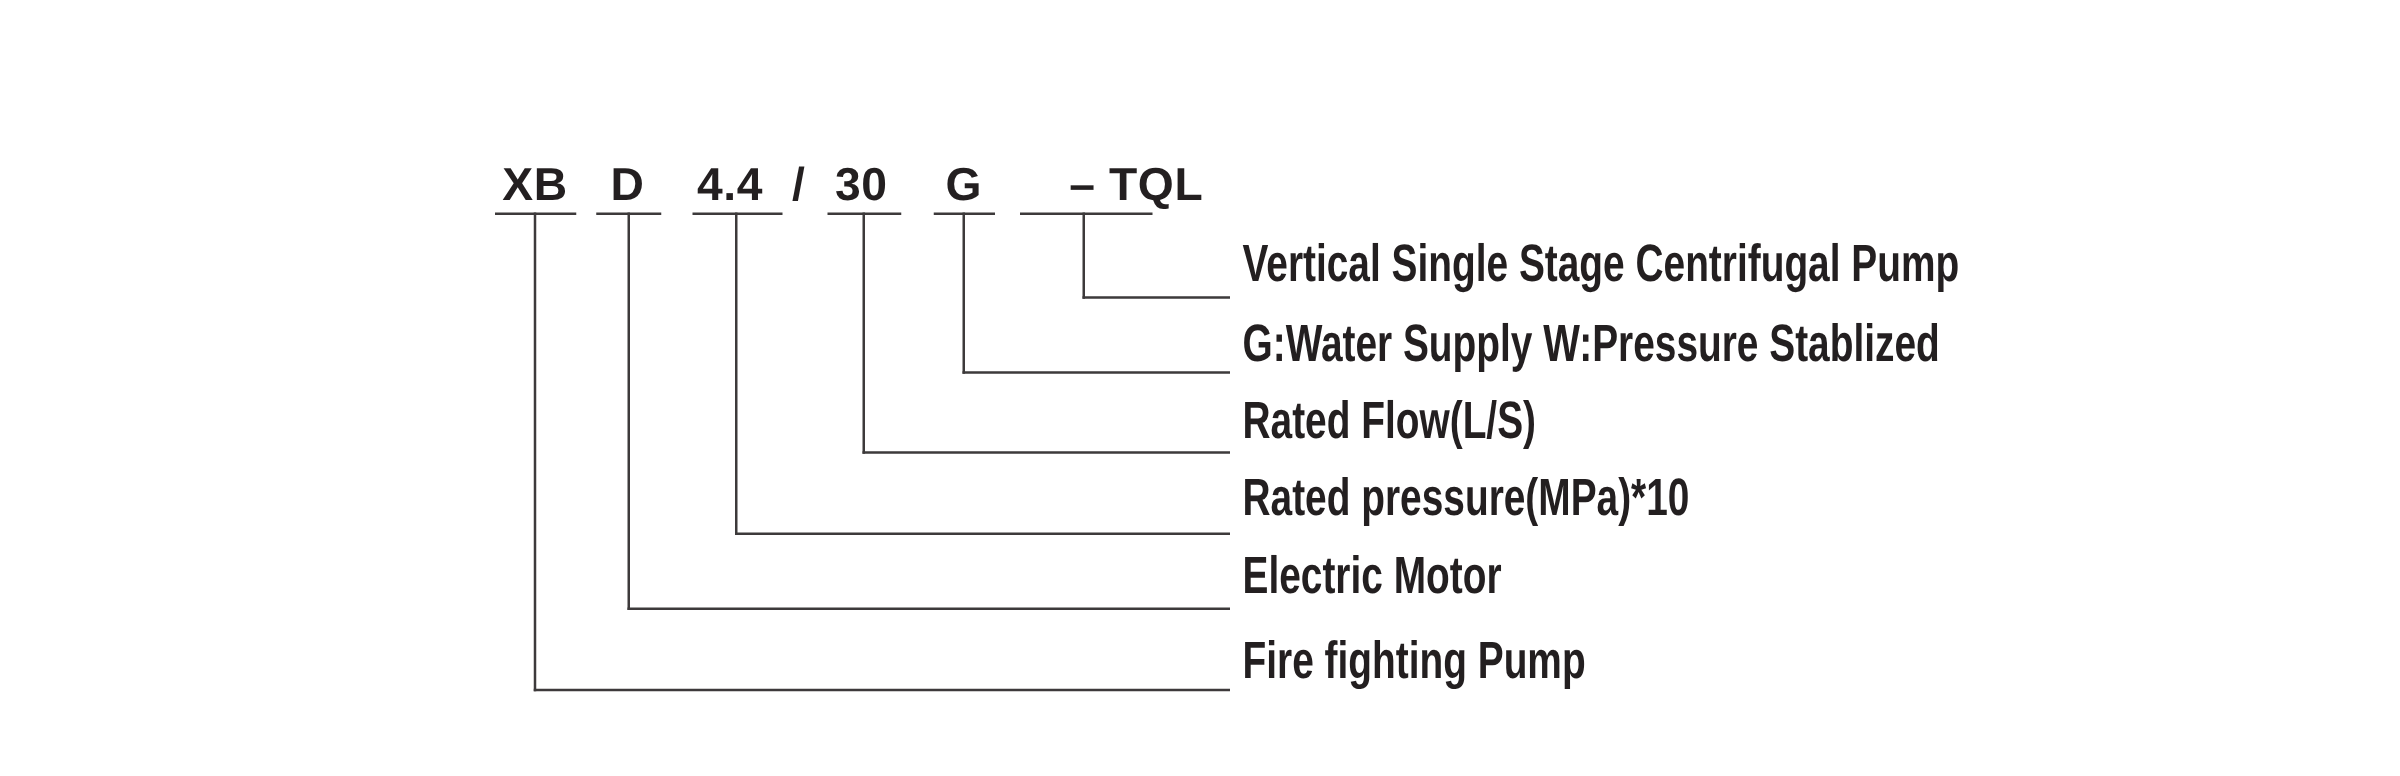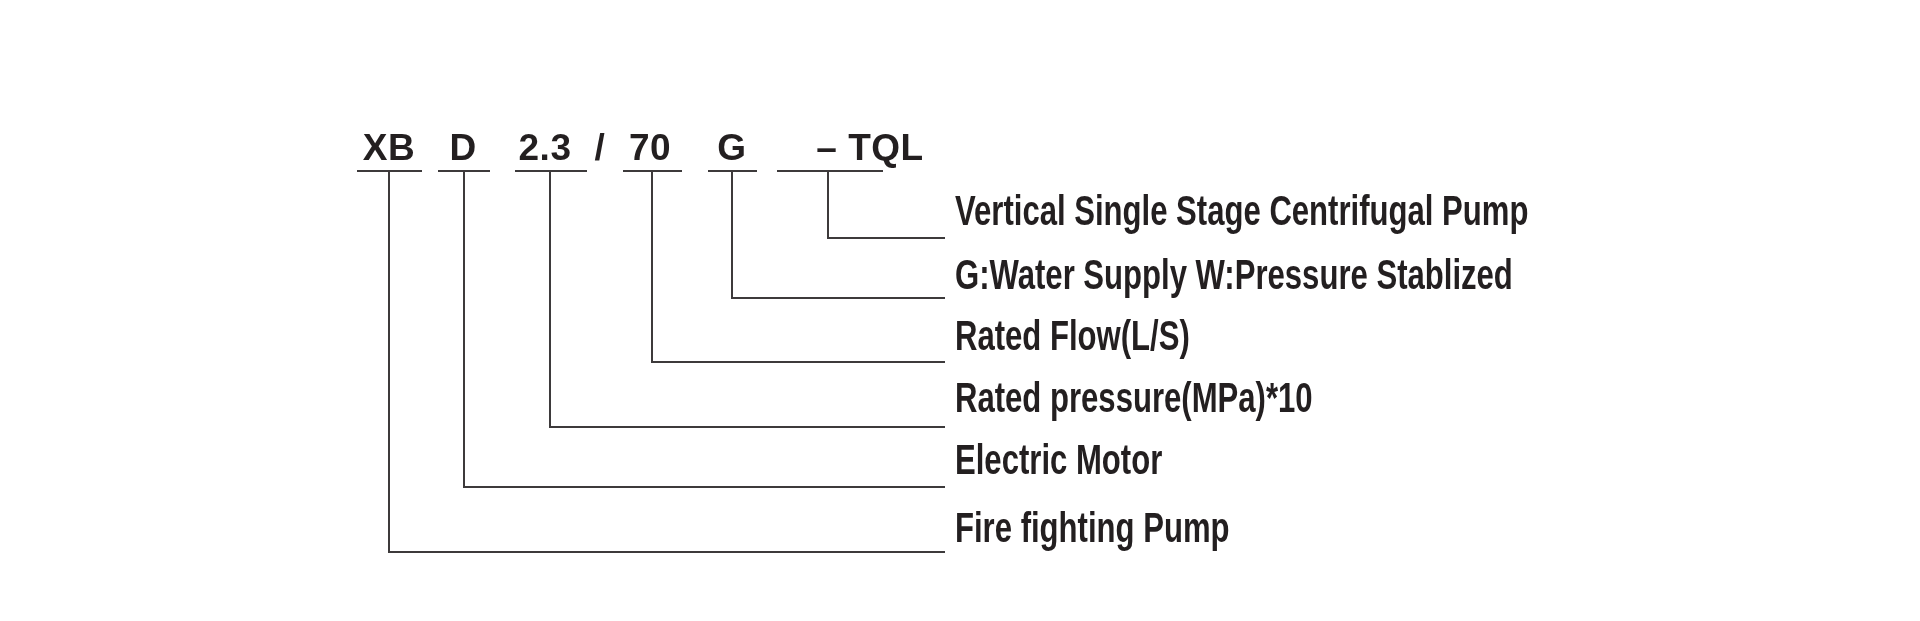--- a/index.html
+++ b/index.html
@@ -14,6 +14,7 @@
     background: var(--bg, #ffffff);
     overflow: hidden;
     font-family: "Liberation Sans", sans-serif;
+    margin-left: 39px;
   }
   .code {
     position: absolute;

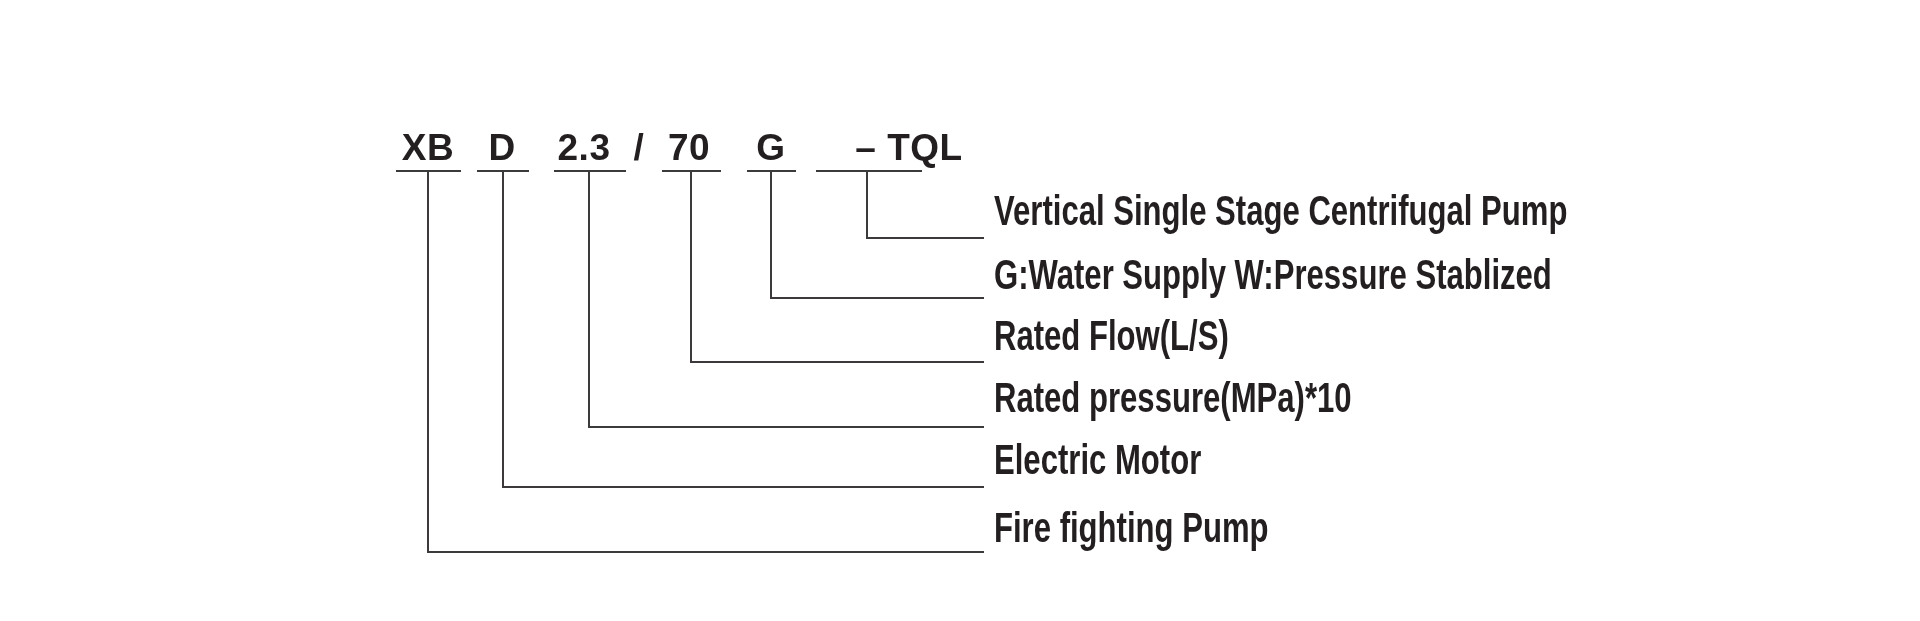--- a/index.html
+++ b/index.html
@@ -62,7 +62,7 @@
 
   <span class="code" style="left:389px;">XB</span>
   <span class="code" style="left:463px;">D</span>
-  <span class="code" style="left:545px;">2.3</span>
+  <span class="code" style="left:545px;">4.4</span>
   <span class="code" style="left:600px;">/</span>
   <span class="code" style="left:650px;">70</span>
   <span class="code" style="left:732px;">G</span>

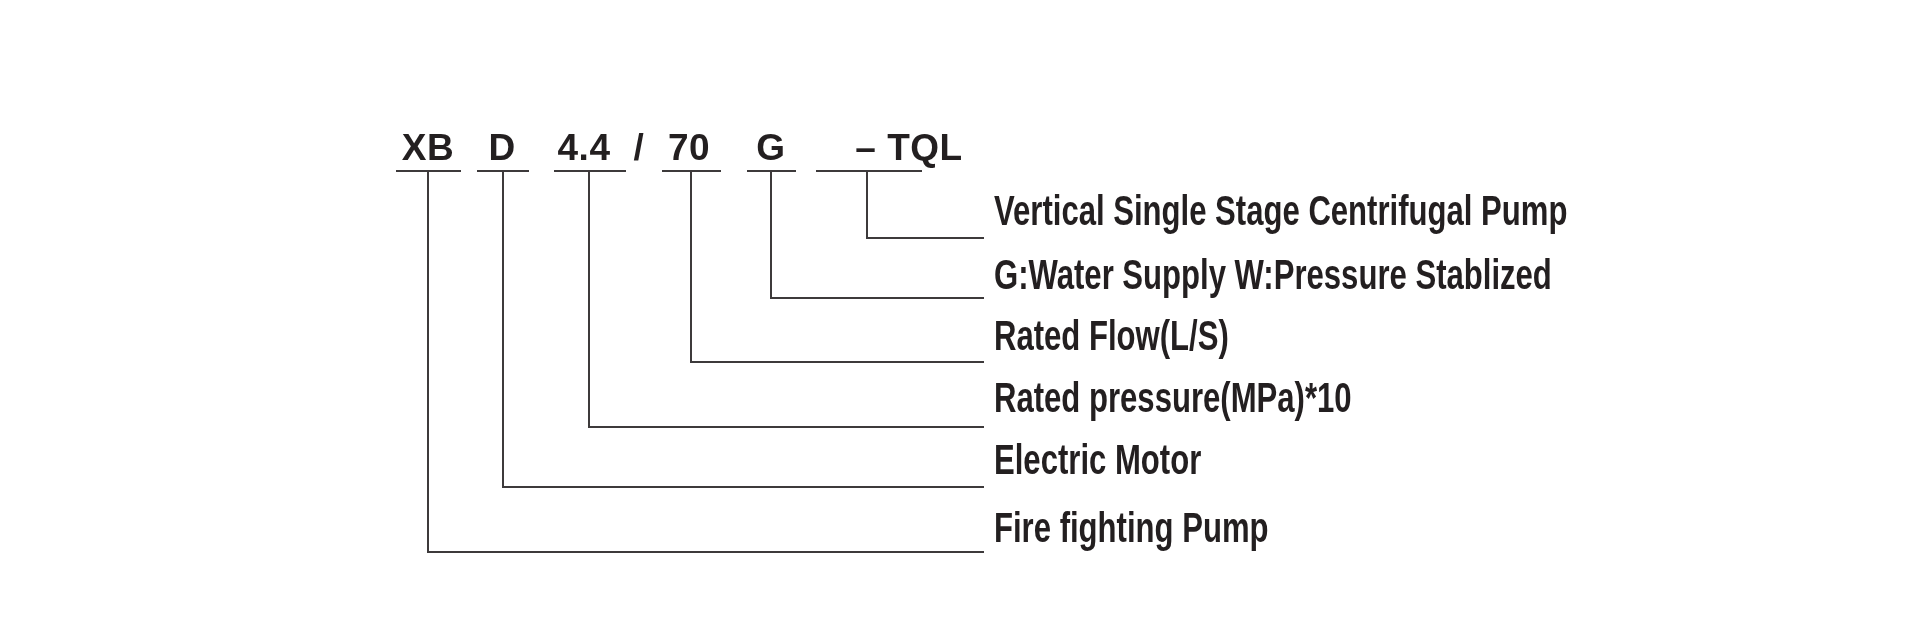--- a/index.html
+++ b/index.html
@@ -64,7 +64,7 @@
   <span class="code" style="left:463px;">D</span>
   <span class="code" style="left:545px;">4.4</span>
   <span class="code" style="left:600px;">/</span>
-  <span class="code" style="left:650px;">70</span>
+  <span class="code" style="left:650px;">30</span>
   <span class="code" style="left:732px;">G</span>
   <span class="code" style="left:870px;">– TQL</span>
 

